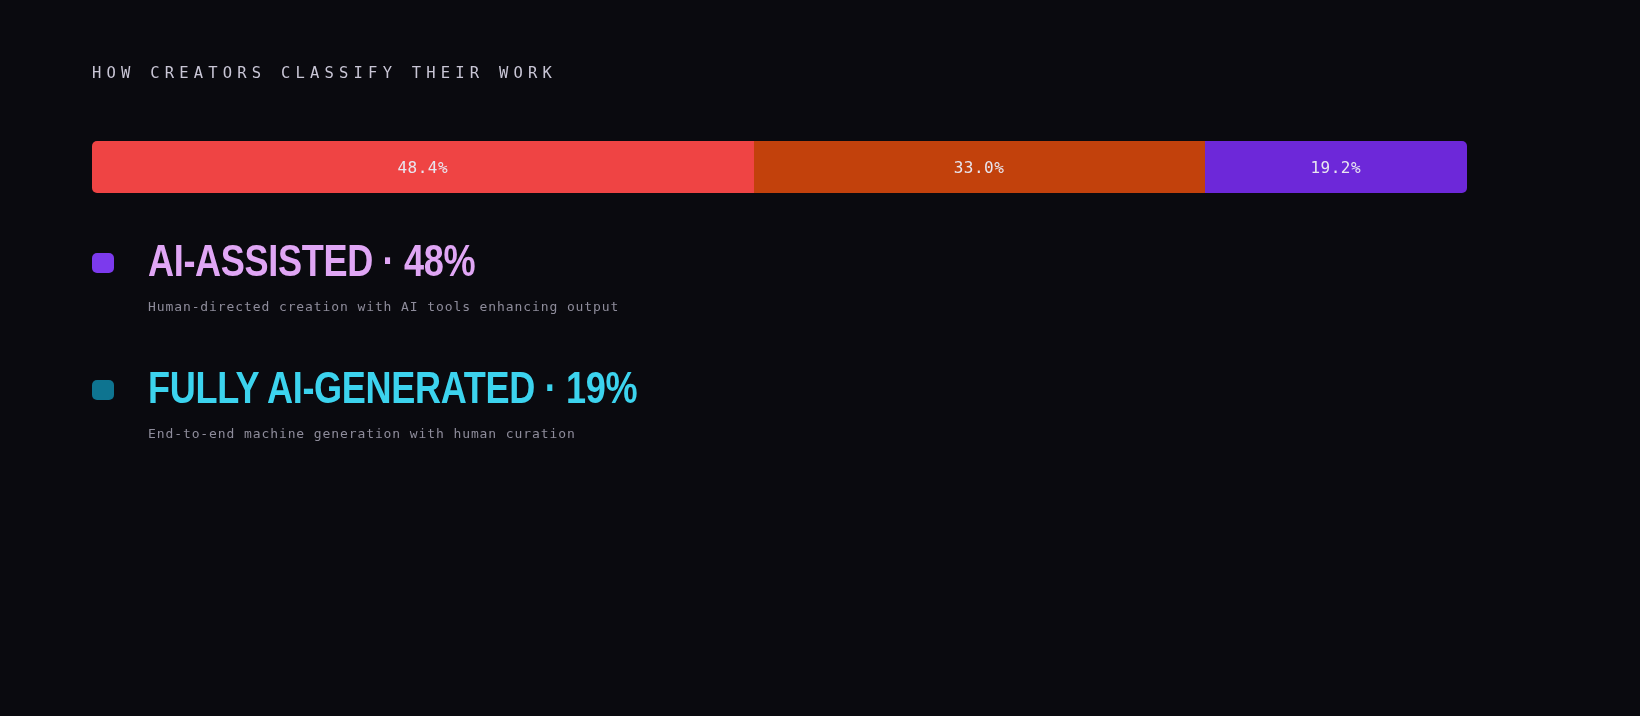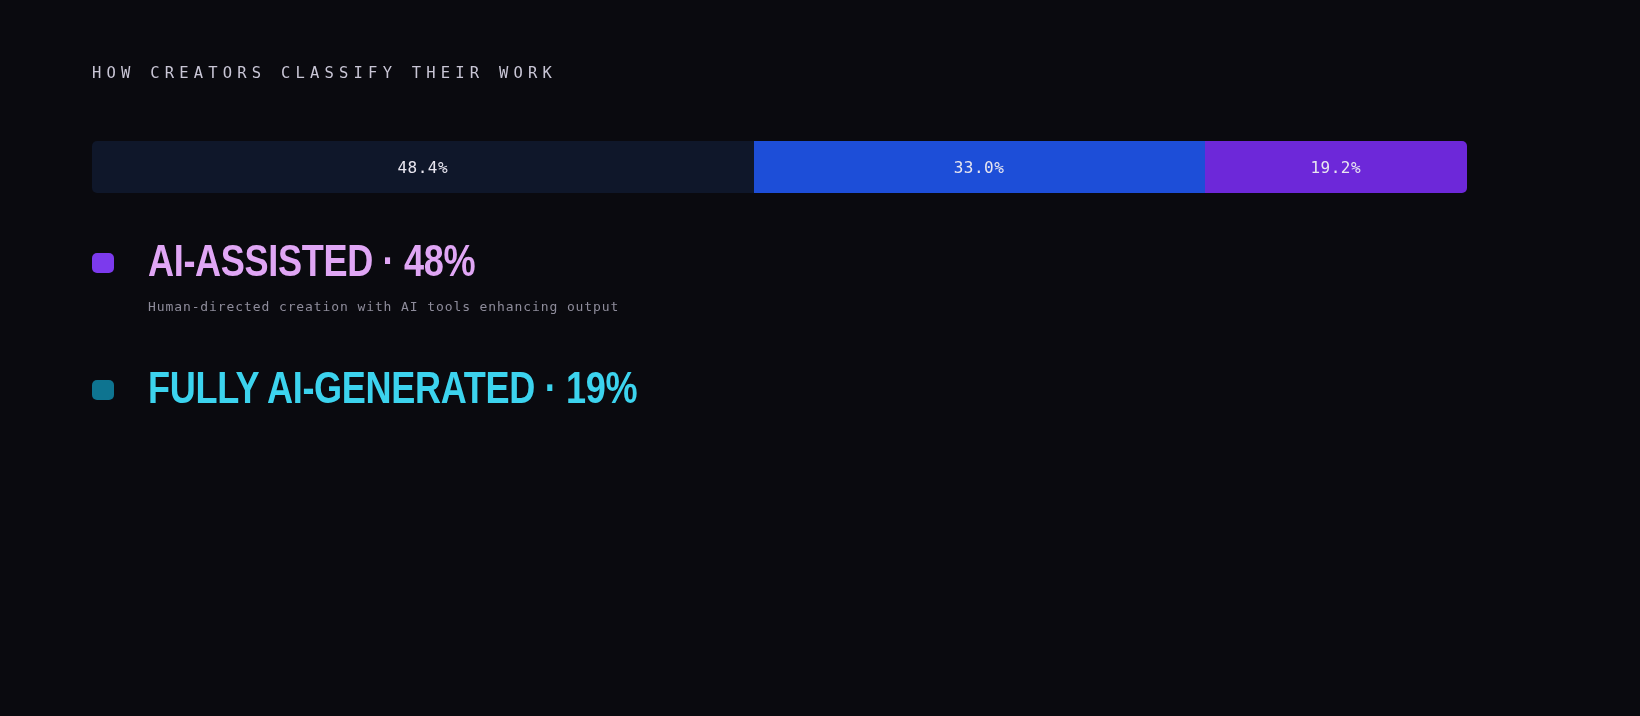--- a/index.html
+++ b/index.html
@@ -112,7 +112,7 @@
   <div class="title" style="color: rgb(201, 198, 214);">HOW CREATORS CLASSIFY THEIR WORK</div>
 
   <div class="bar">
-    <div class="seg" style="background: #0f172a; width: 48.1113%;">
+    <div class="seg" style="background: #ef4444; width: 48.1113%;">
       <span class="seg-label" style="color: rgb(232, 230, 240);">48.4%</span>
     </div>
     <div class="seg" style="background: #1d4ed8; width: 32.8032%;">

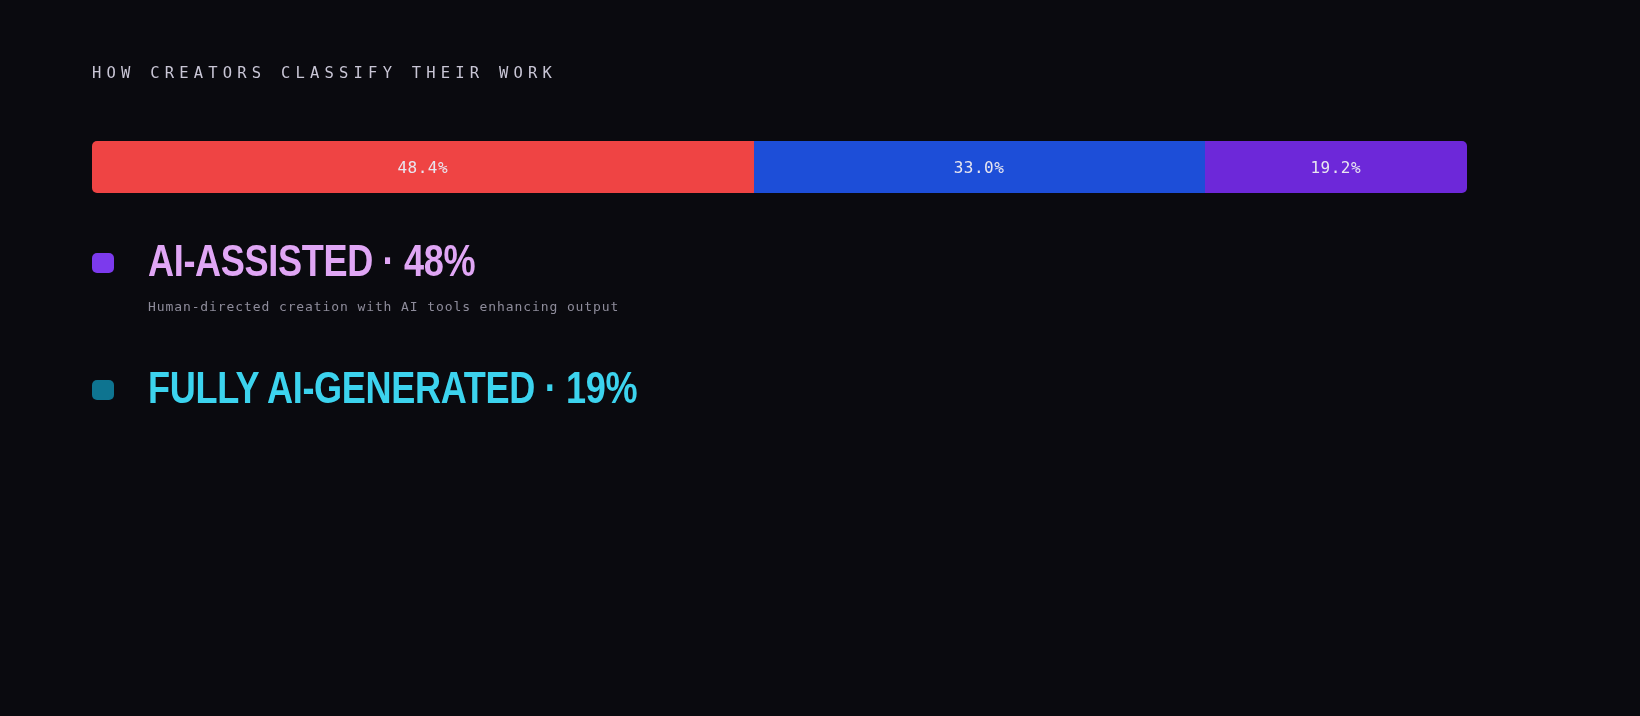--- a/index.html
+++ b/index.html
@@ -115,7 +115,7 @@
     <div class="seg" style="background: #ef4444; width: 48.1113%;">
       <span class="seg-label" style="color: rgb(232, 230, 240);">48.4%</span>
     </div>
-    <div class="seg" style="background: #1d4ed8; width: 32.8032%;">
+    <div class="seg" style="background: #c2410c; width: 32.8032%;">
       <span class="seg-label" style="color: rgb(232, 230, 240);">33.0%</span>
     </div>
     <div class="seg" style="background: #6d28d9; width: 19.0855%;">

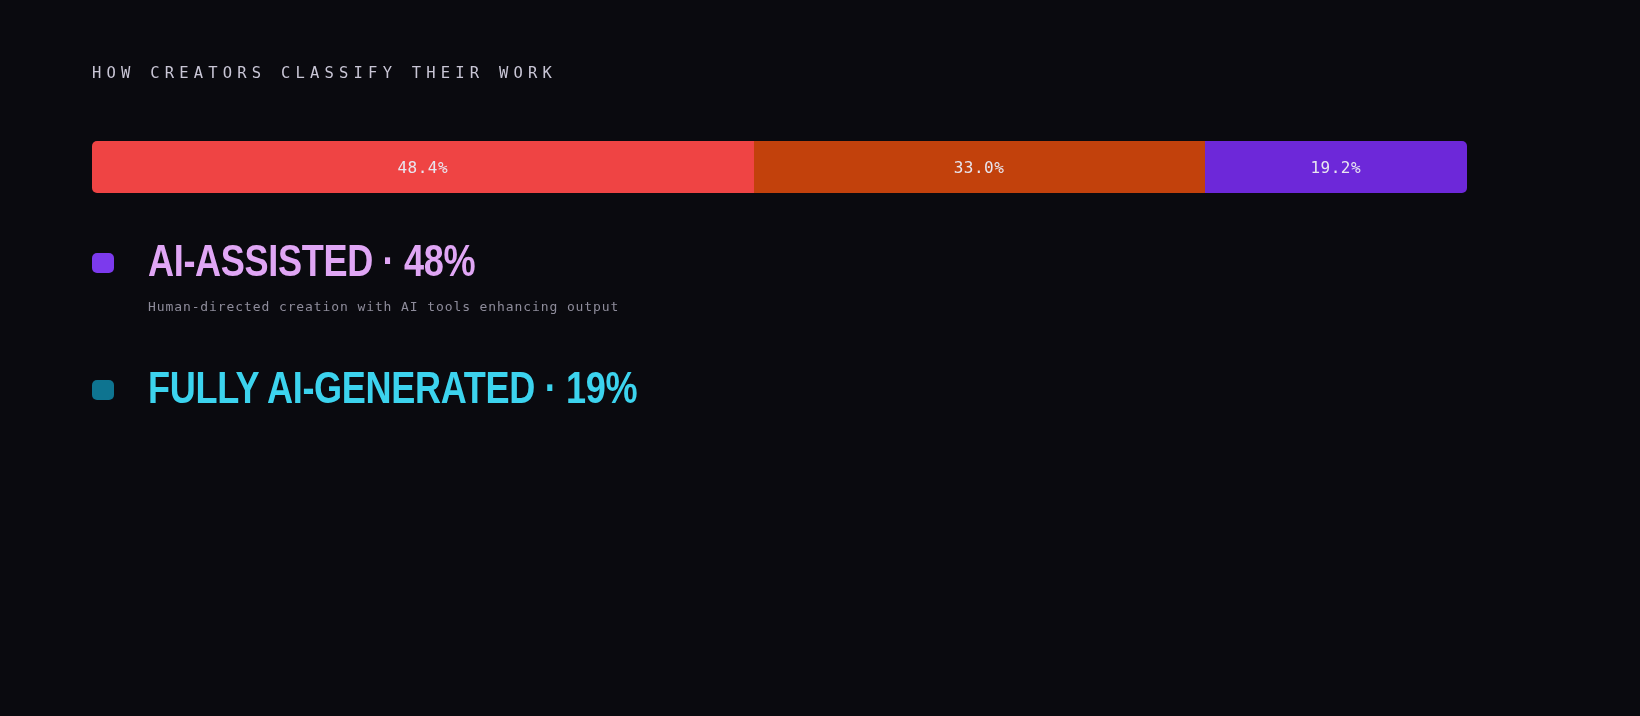--- a/index.html
+++ b/index.html
@@ -135,6 +135,7 @@
     <div class="legend-row">
       <span class="swatch" style="background: rgb(14, 116, 144);"></span>
       <div class="legend-head" style="color: rgb(60, 211, 238);">FULLY AI-GENERATED · 19%</div>
+      <div class="legend-desc" style="color: rgb(142, 140, 155);">End-to-end machine generation with human curation</div>
     </div>
 
   </div>

